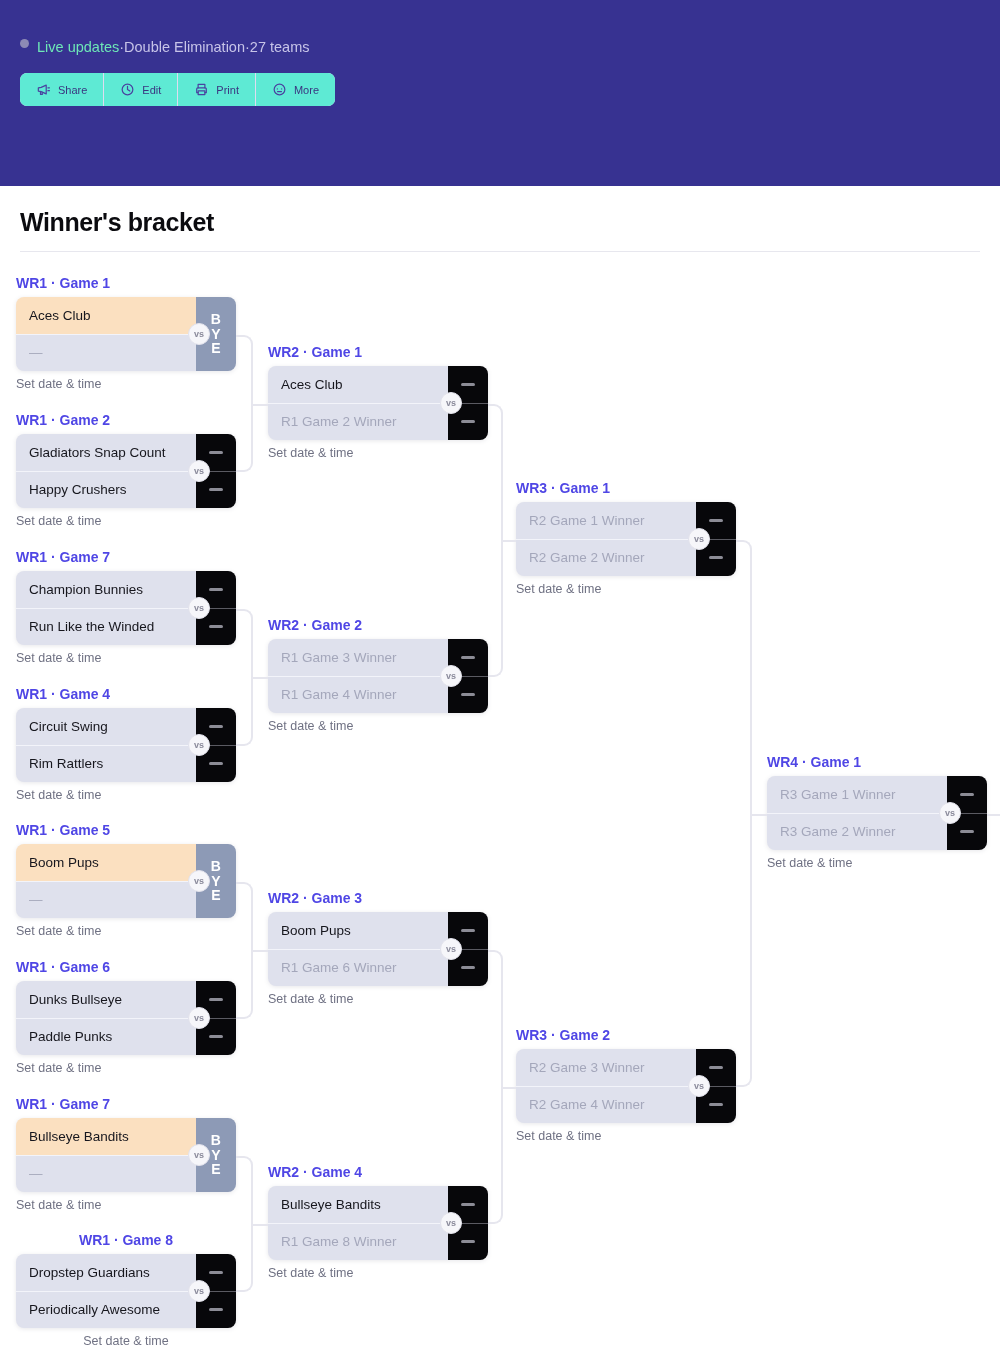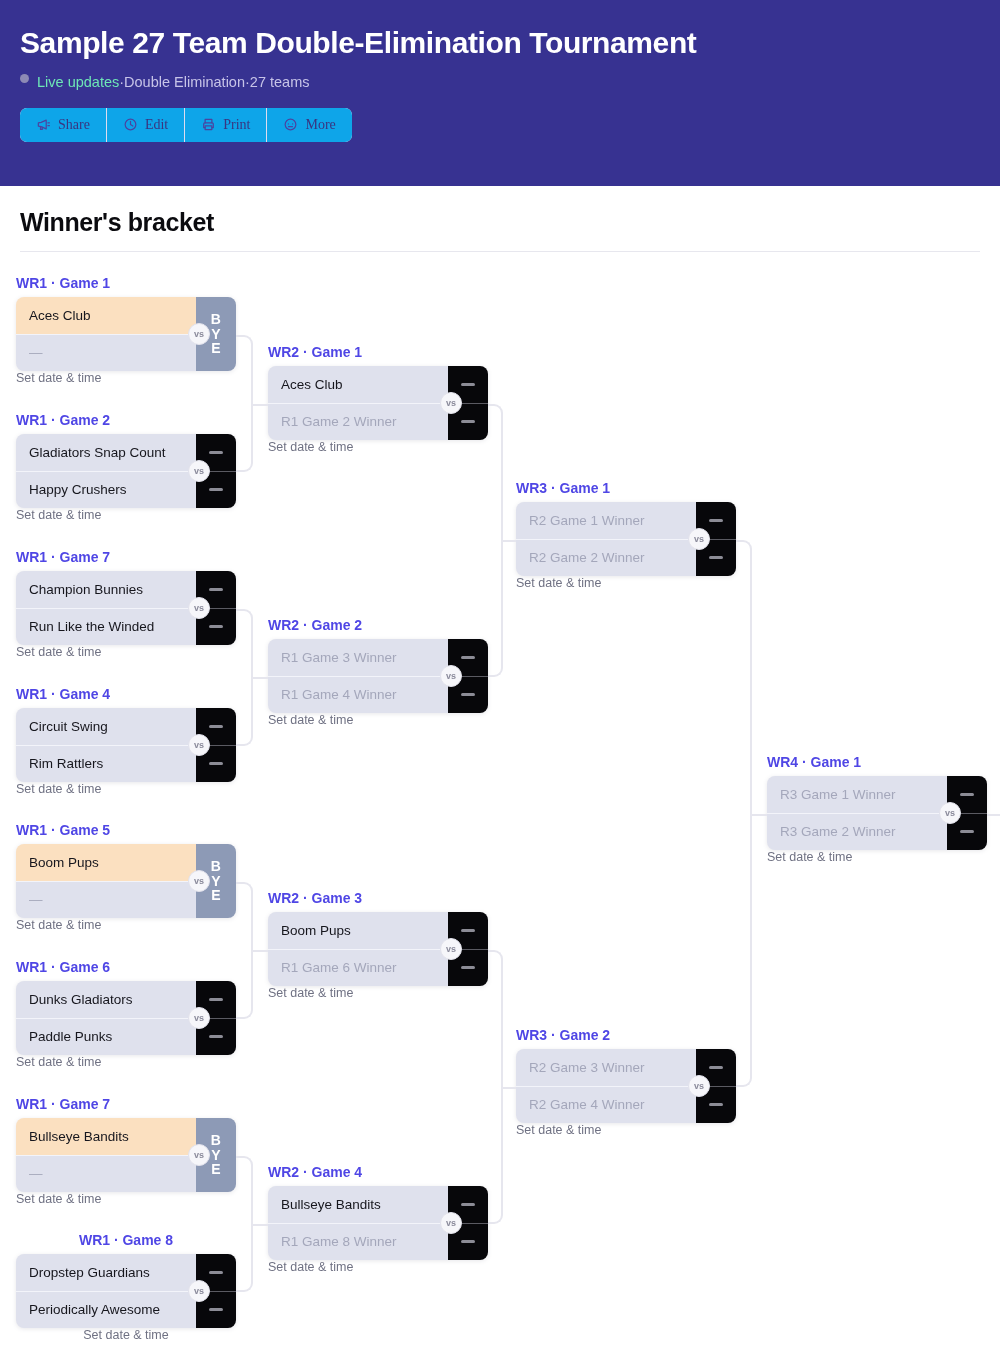--- a/index.html
+++ b/index.html
@@ -206,7 +206,6 @@
 <body>
 
 <div class="header">
-  <div class="header-title">Sample 27 Team Double-Elimination Tournament</div>
   <div class="header-meta">
     <span class="live-dot"></span>
     <span class="live-text">Live updates</span>

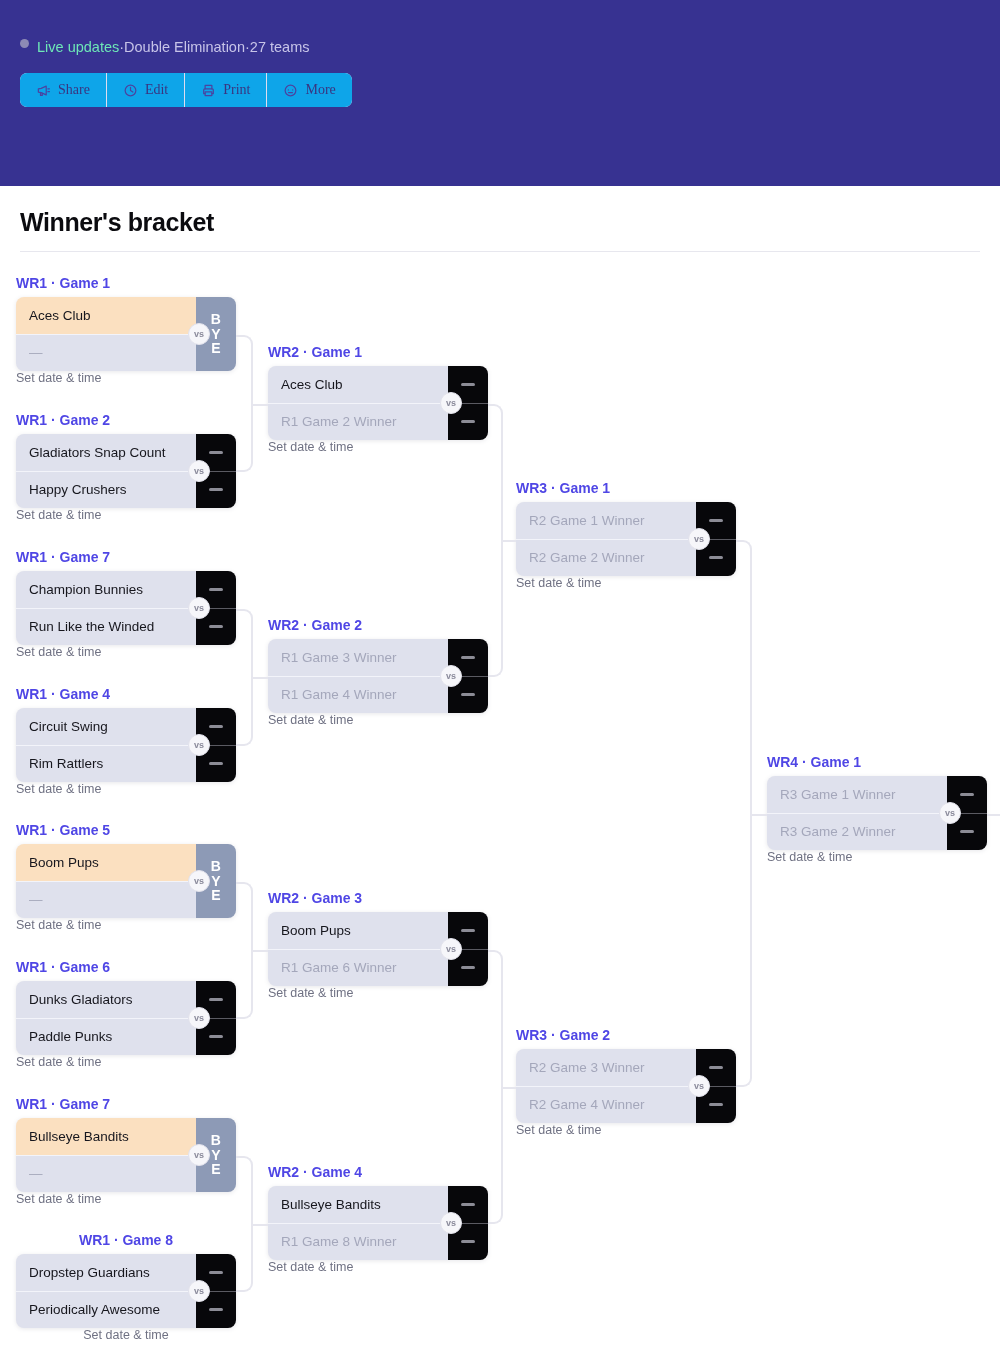--- a/index.html
+++ b/index.html
@@ -53,12 +53,11 @@
     align-items: center;
     gap: 7px;
     padding: 9px 16px;
-    font-size: 14px;
+    font-size: 11px;
     color: #3a3580;
     border-right: 1px solid #dedcf0;
     cursor: pointer;
-    background: #0ea5e9;
-    font-family: Liberation Serif, serif;
+    background: #5eead4;
   }
   .tb-btn:last-child { border-right: none; }
   .tb-ico { width: 15px; height: 15px; display: block; }

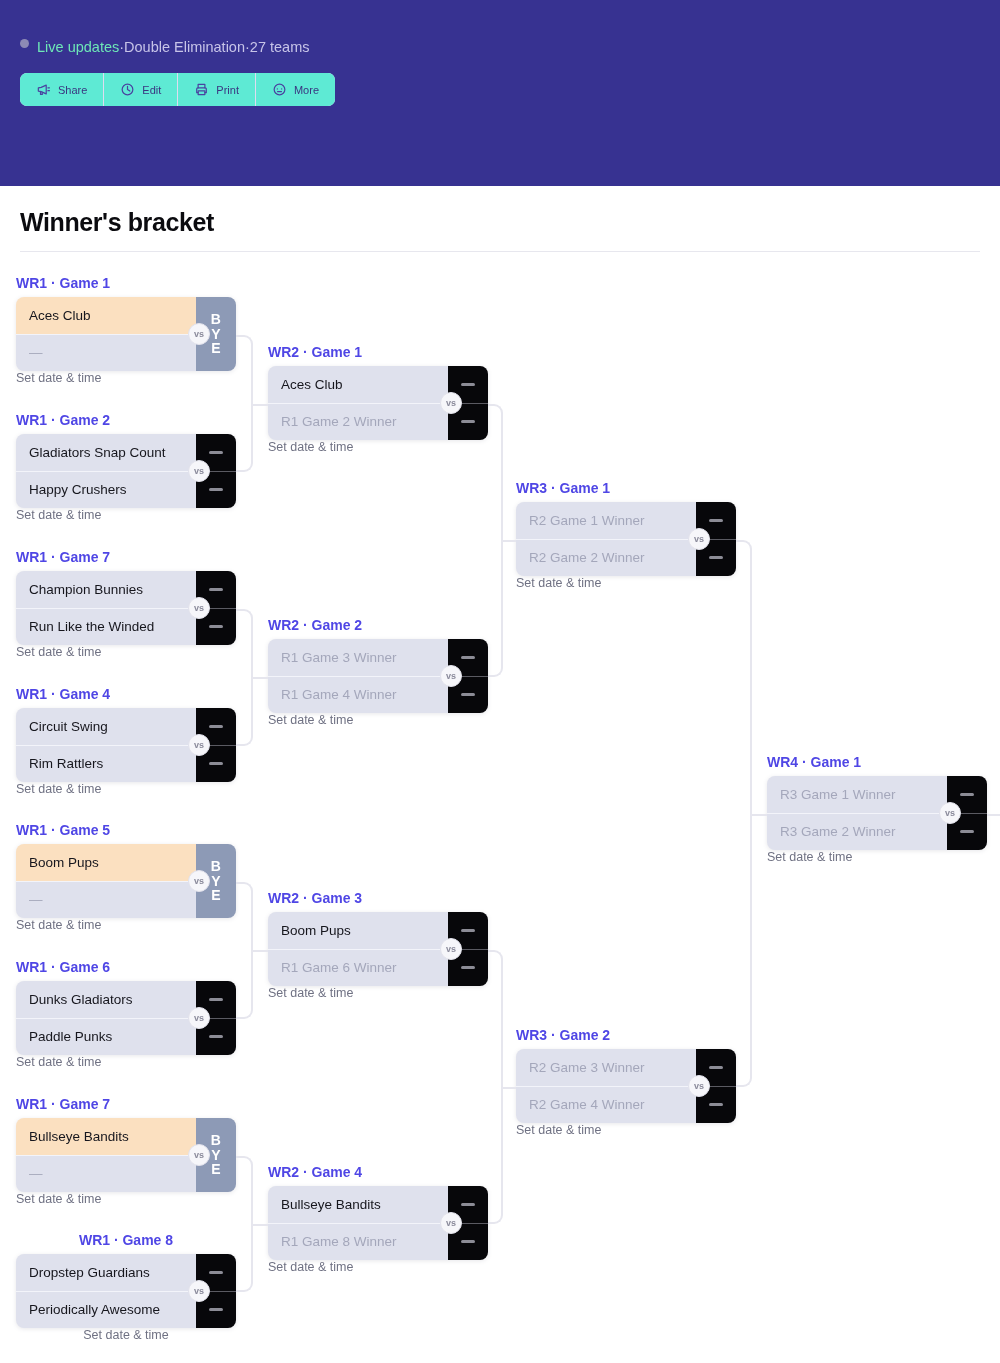--- a/index.html
+++ b/index.html
@@ -174,6 +174,7 @@
     z-index: 3;
   }
   .match-foot {
+    margin-top: 6px;
     font-size: 12.5px;
     color: #6f7183;
     cursor: pointer;

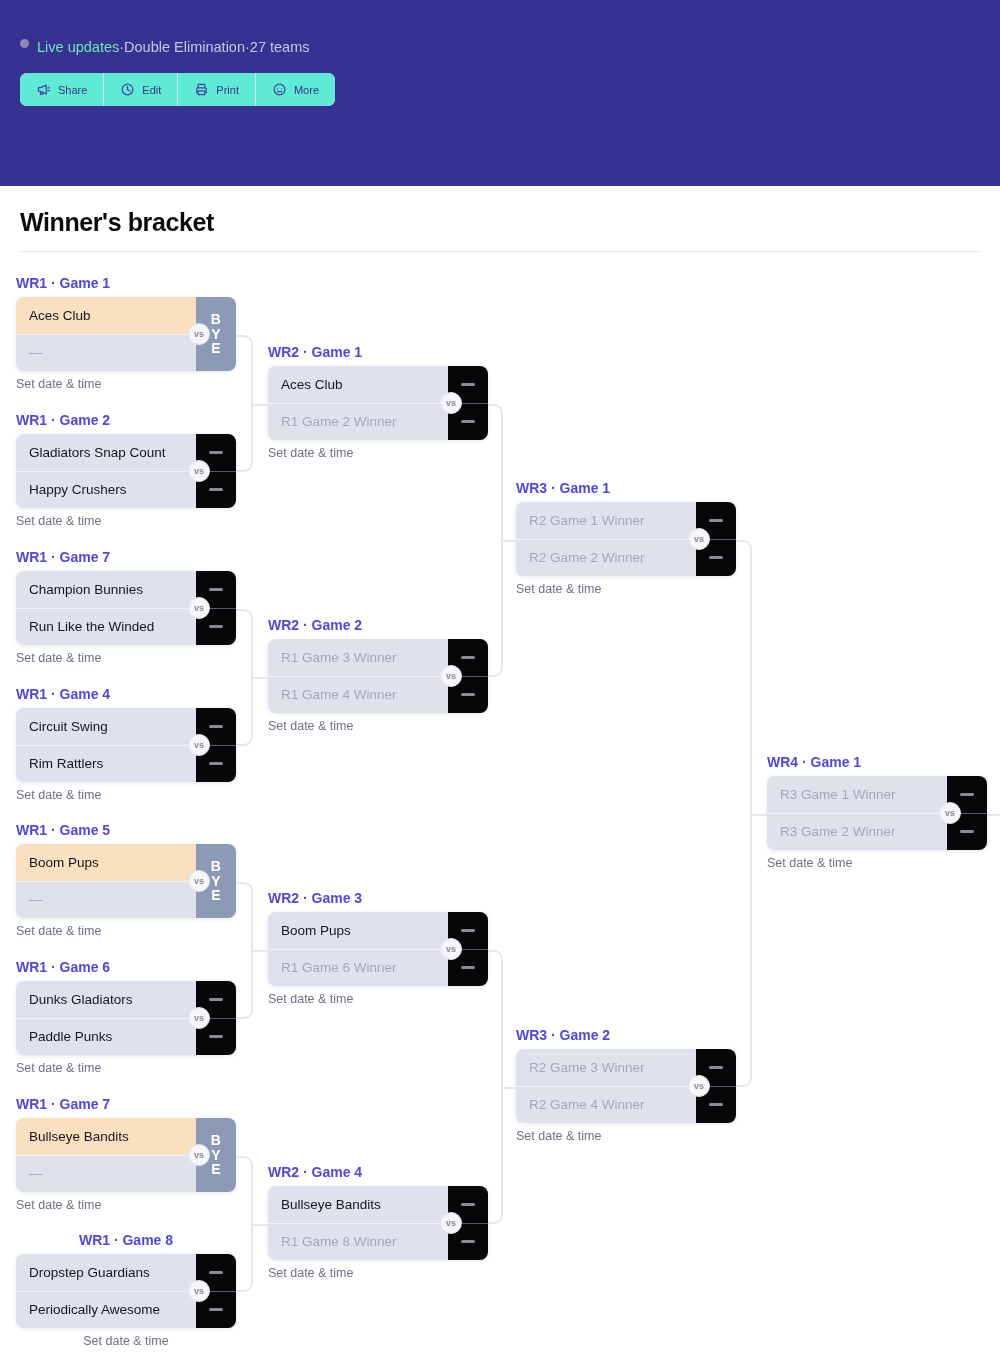--- a/index.html
+++ b/index.html
@@ -358,7 +358,7 @@
       <div class="match-label">WR1 · Game 6</div>
       <div class="match-body">
         <div class="teams">
-          <div class="team">Dunks Gladiators</div>
+          <div class="team">Dunks Bullseye</div>
           <div class="team">Paddle Punks</div>
         </div>
         <div class="scorebox">

